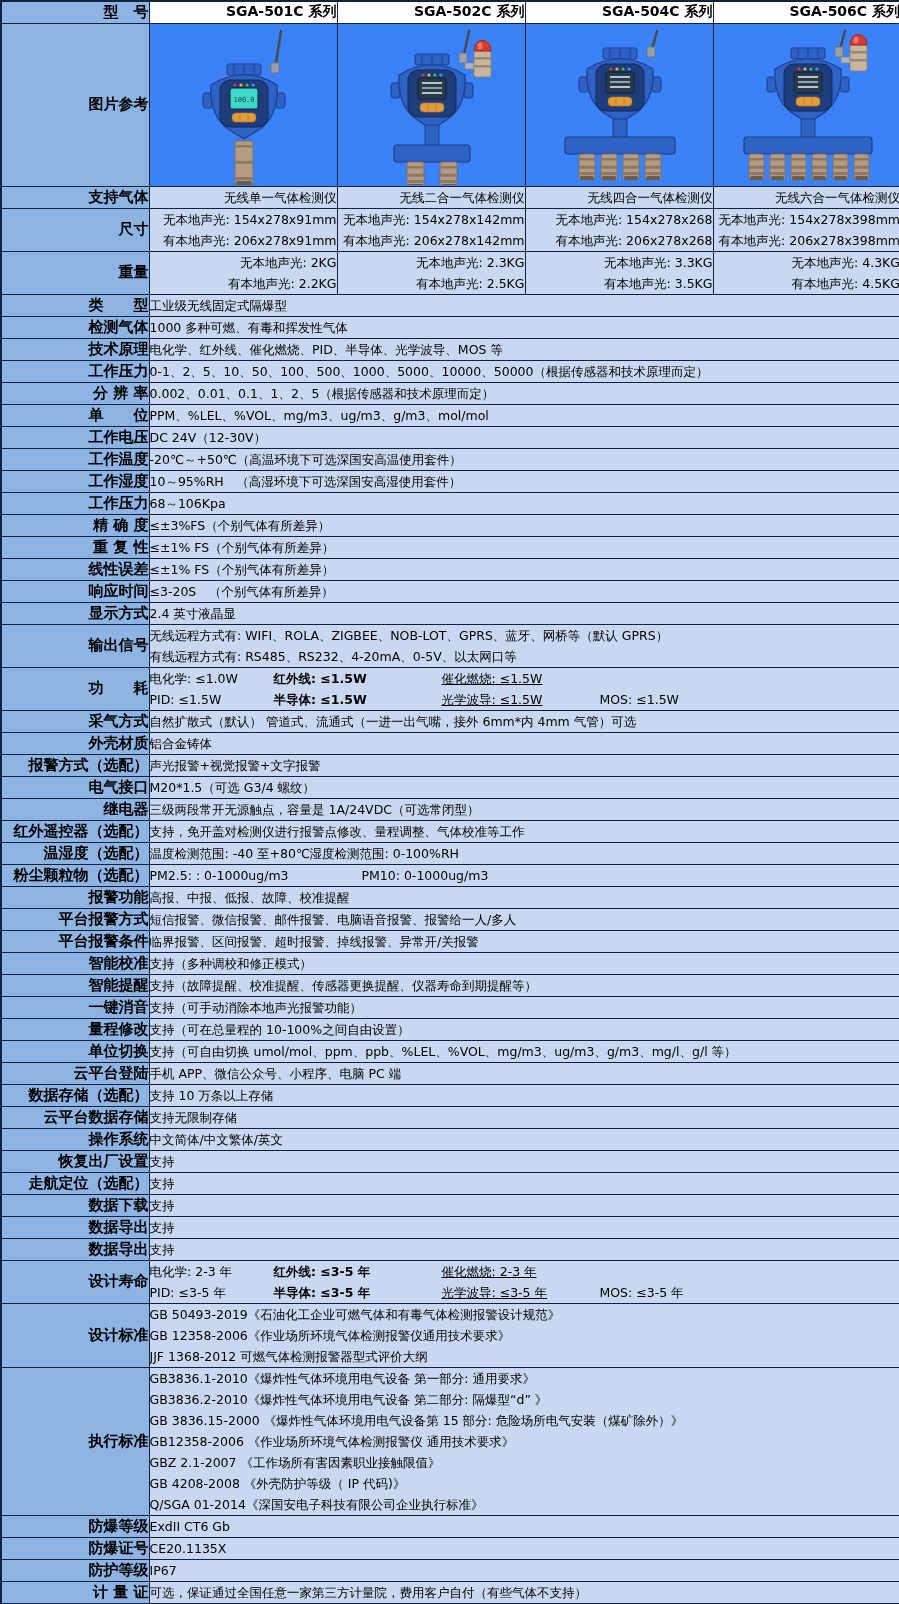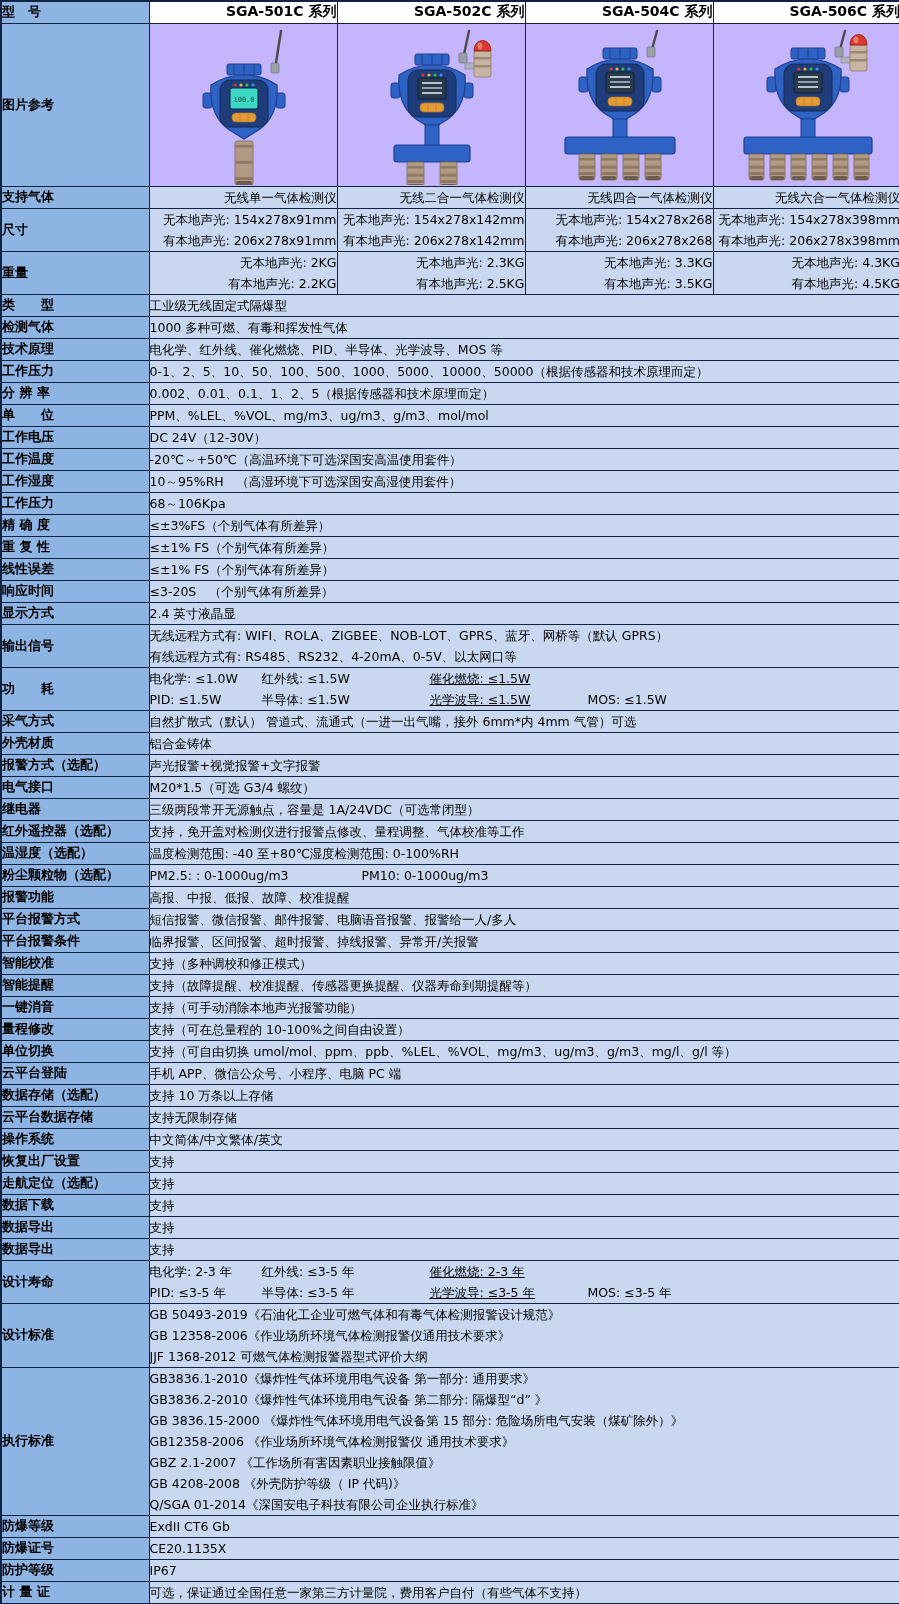--- a/index.html
+++ b/index.html
@@ -8,7 +8,7 @@
   table.spec td{border:1px solid #0f2340;padding:0;vertical-align:middle;box-sizing:border-box;color:#000;}
   col.c-label{width:148px;}
   col.c-data{width:188px;}
-  .label-cell{background:#8db4e2;font-weight:bold;font-size:13px;text-align:left;white-space:nowrap;overflow:hidden;}
+  .label-cell{background:#8db4e2;font-weight:bold;font-size:15px;text-align:right;white-space:nowrap;overflow:hidden;}
   .model-cell{background:#ffffff;font-weight:bold;font-size:14px;text-align:right;}
   tr.header-row{height:22px;}
   tr.image-row{height:163px;}

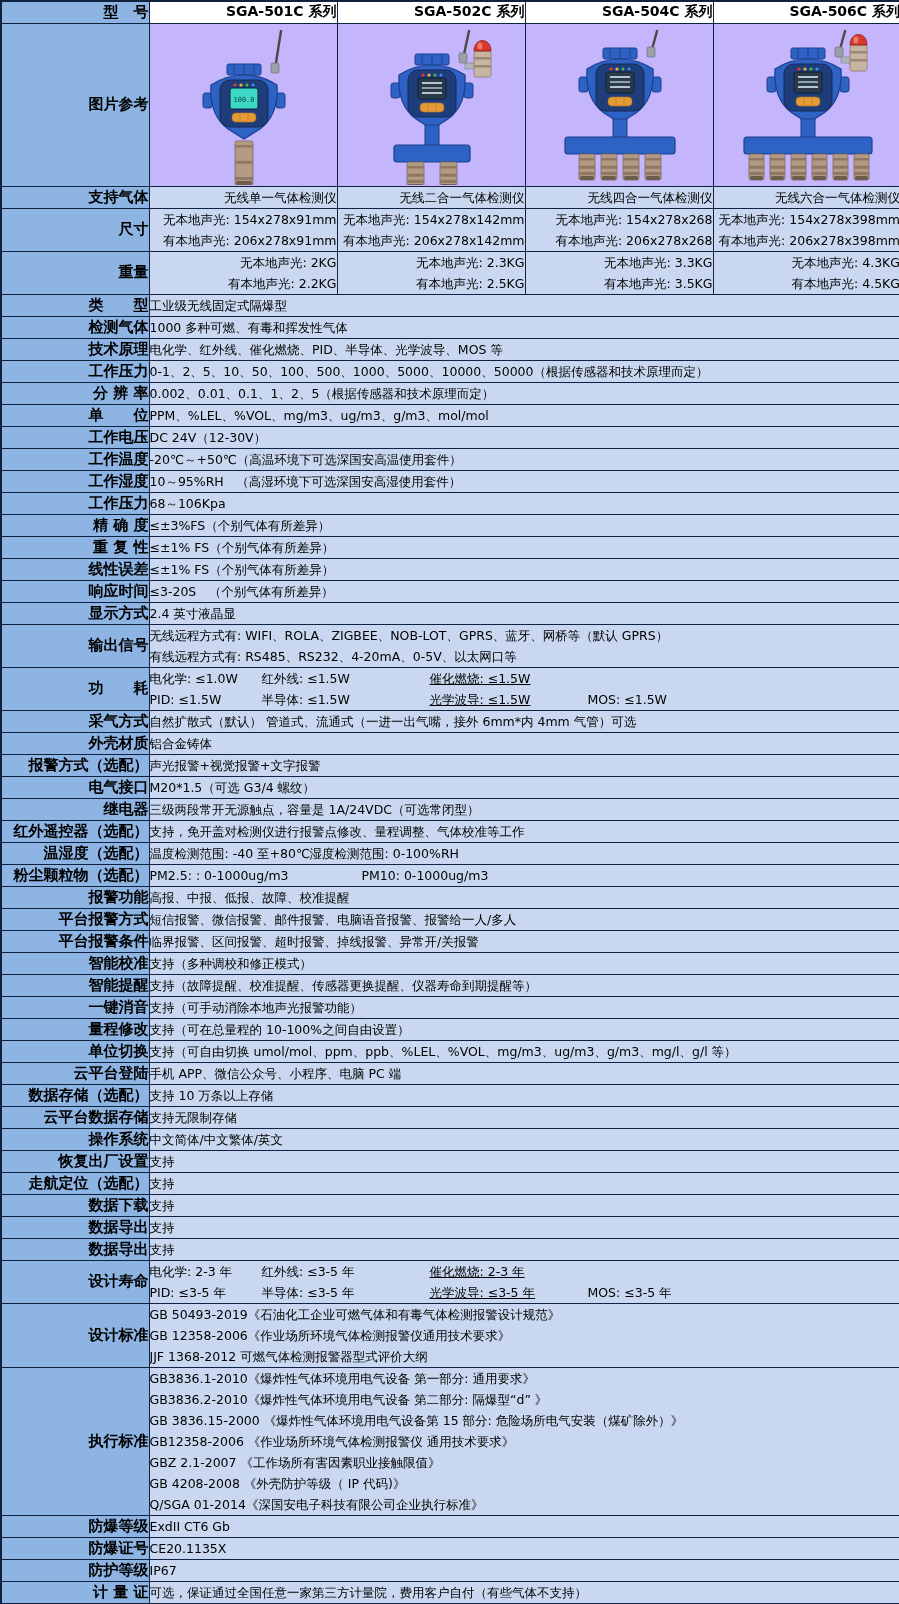--- a/index.html
+++ b/index.html
@@ -12,7 +12,7 @@
   .model-cell{background:#ffffff;font-weight:bold;font-size:14px;text-align:right;}
   tr.header-row{height:22px;}
   tr.image-row{height:163px;}
-  .image-cell{background:#c4b5fd;text-align:center;vertical-align:middle;}
+  .image-cell{background:#3b82f6;text-align:center;vertical-align:middle;}
   .value-cell{background:#c9d8f0;font-size:12.5px;text-align:left;padding:0 4px 0 10px;}
   .center-cell{text-align:right;padding:0 2px;}
   .line{line-height:21px;height:21px;white-space:nowrap;overflow:hidden;}

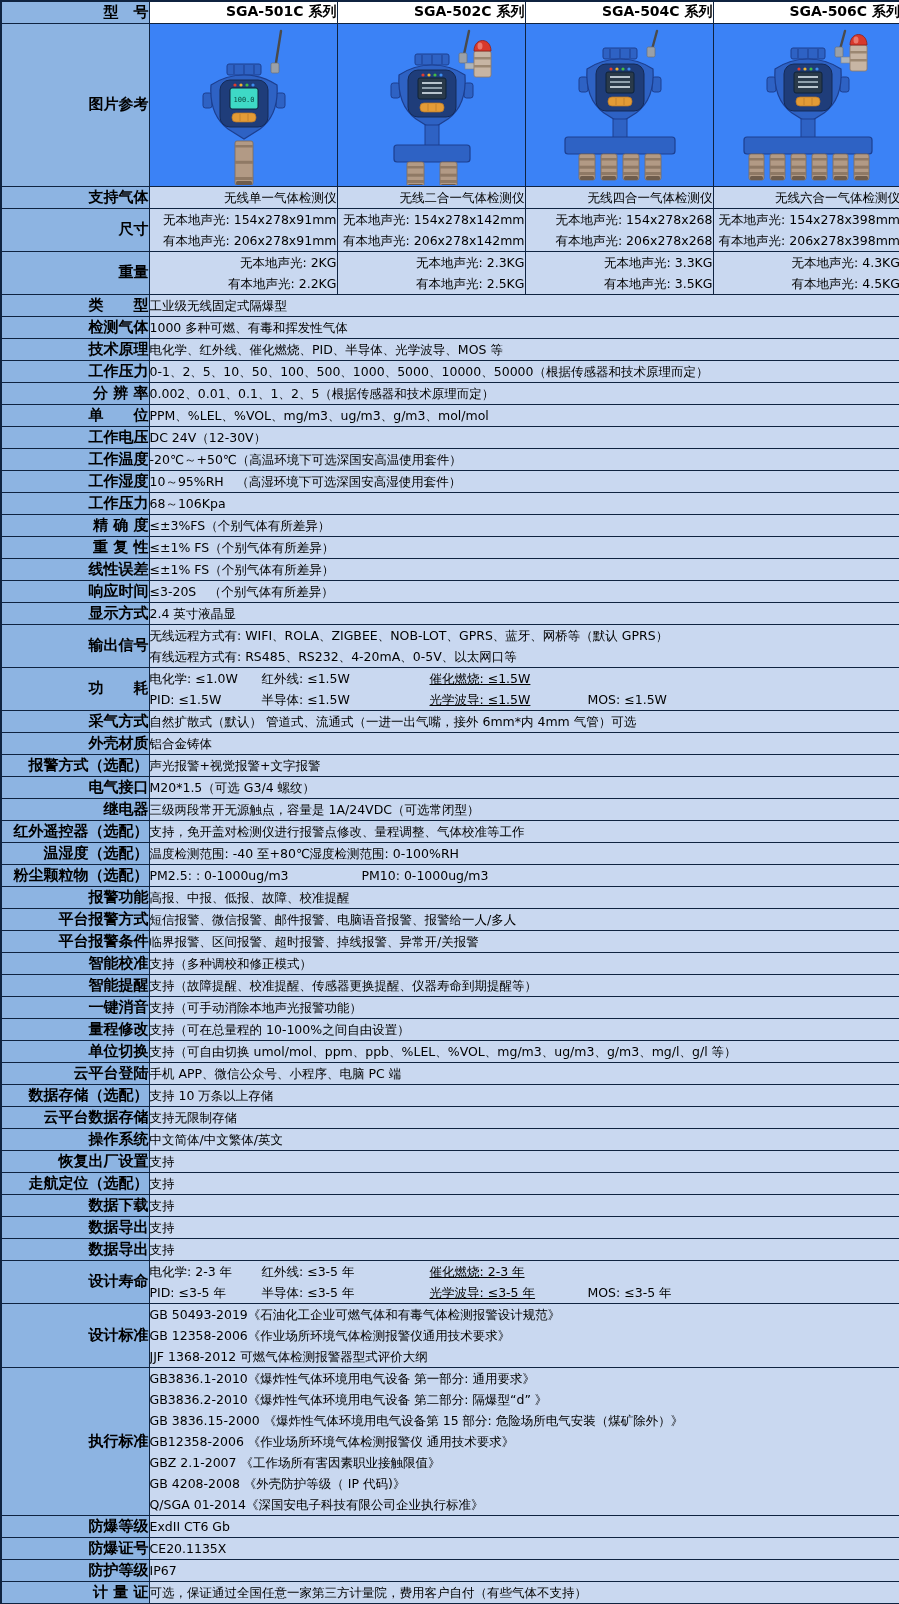--- a/index.html
+++ b/index.html
@@ -17,7 +17,7 @@
   .center-cell{text-align:right;padding:0 2px;}
   .line{line-height:21px;height:21px;white-space:nowrap;overflow:hidden;}
   .seg{display:inline-block;vertical-align:top;}
-  .row-power .seg:nth-child(1),.row-lifetime .seg:nth-child(1){width:112px;}
+  .row-power .seg:nth-child(1),.row-lifetime .seg:nth-child(1){width:124px;}
   .row-power .seg:nth-child(2),.row-lifetime .seg:nth-child(2){width:168px;}
   .row-power .seg:nth-child(3),.row-lifetime .seg:nth-child(3){width:158px;text-decoration:underline;}
   .row-temp-humidity .seg:nth-child(1){width:160px;}

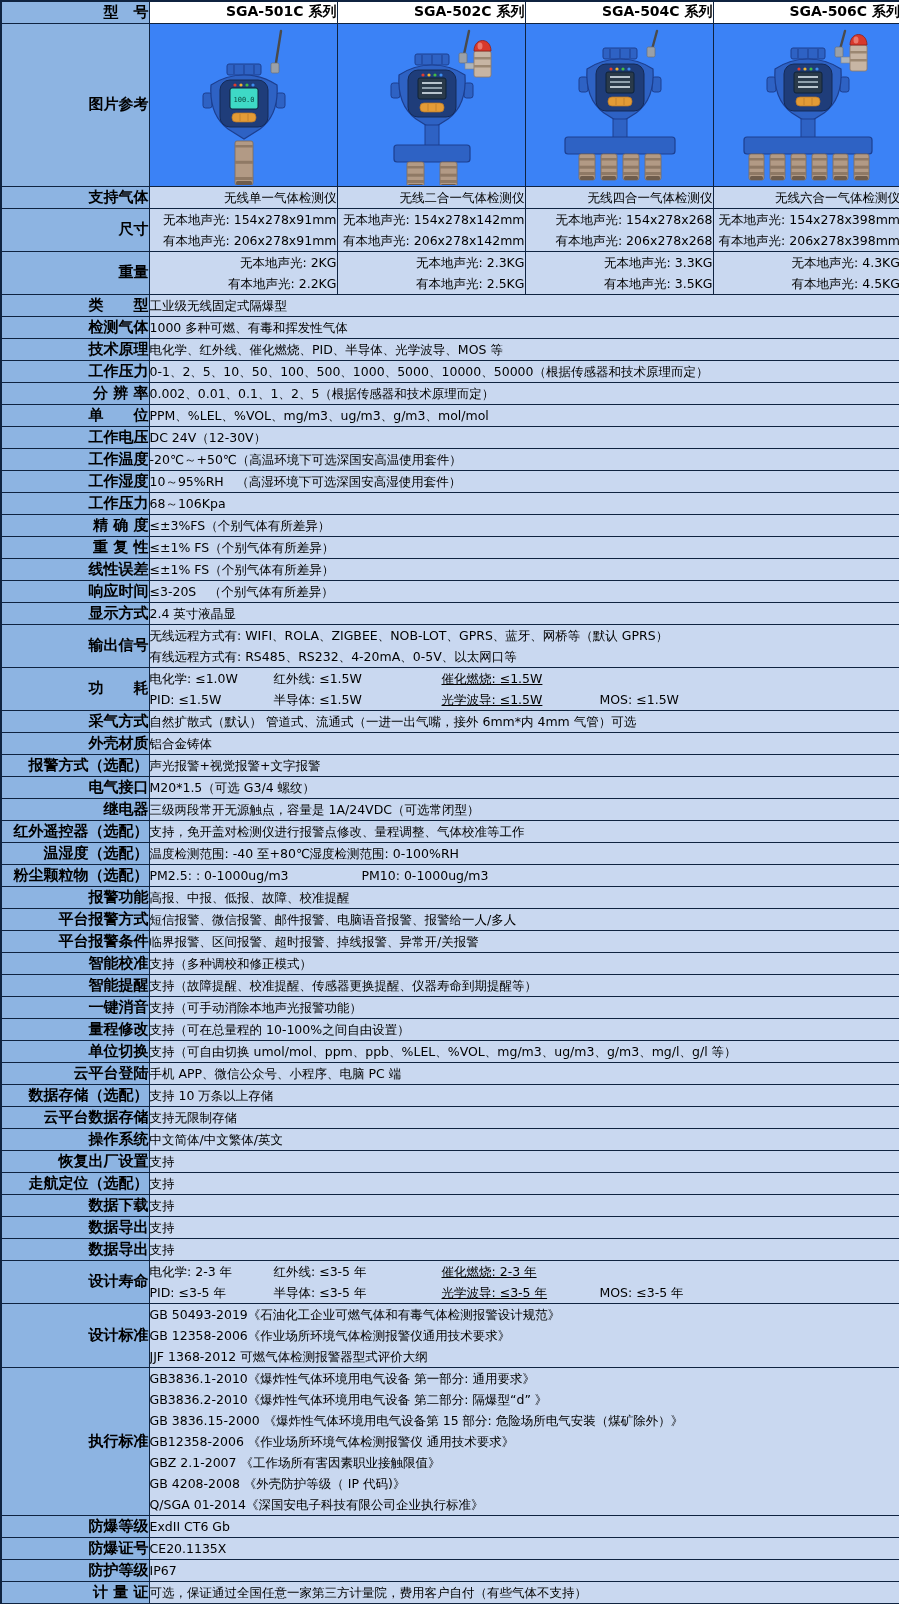--- a/index.html
+++ b/index.html
@@ -18,7 +18,7 @@
   .line{line-height:21px;height:21px;white-space:nowrap;overflow:hidden;}
   .seg{display:inline-block;vertical-align:top;}
   .row-power .seg:nth-child(1),.row-lifetime .seg:nth-child(1){width:124px;}
-  .row-power .seg:nth-child(2),.row-lifetime .seg:nth-child(2){width:168px;}
+  .row-power .seg:nth-child(2),.row-lifetime .seg:nth-child(2){width:168px;font-weight:bold;}
   .row-power .seg:nth-child(3),.row-lifetime .seg:nth-child(3){width:158px;text-decoration:underline;}
   .row-temp-humidity .seg:nth-child(1){width:160px;}
   .row-dust .seg:nth-child(1){width:212px;}

